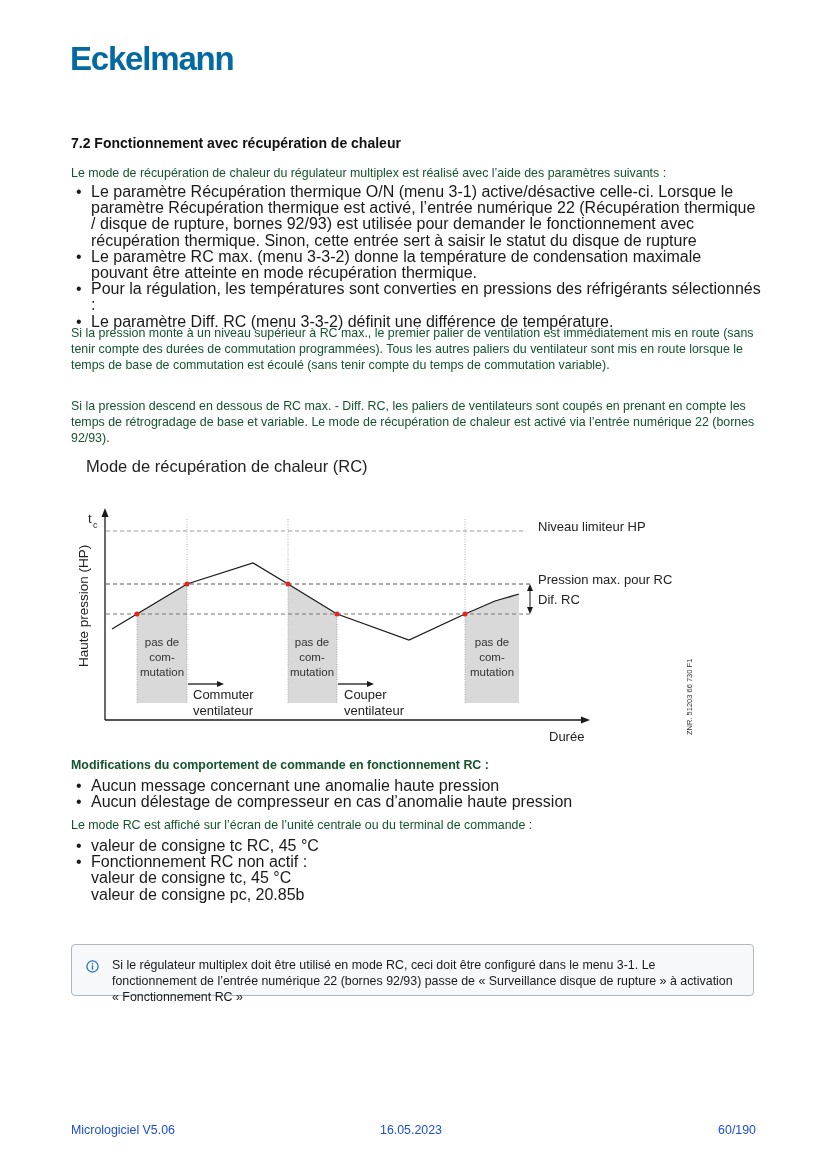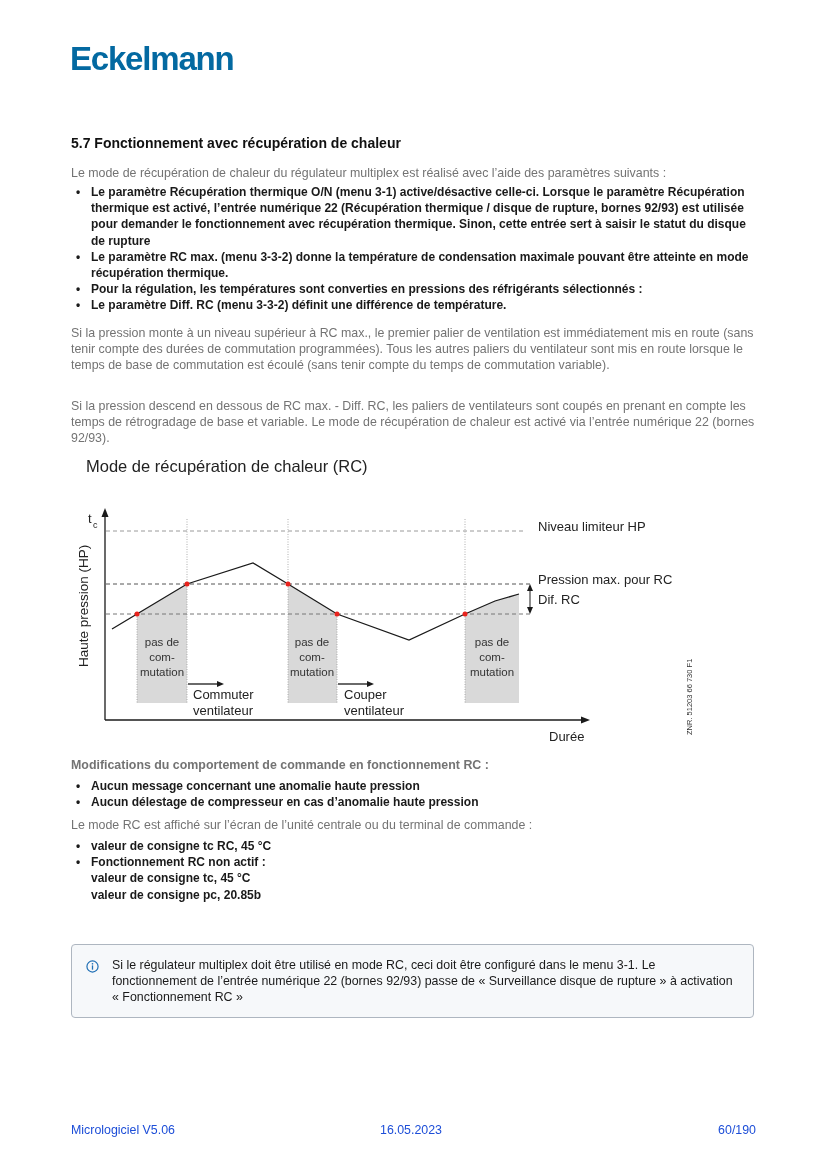--- a/index.html
+++ b/index.html
@@ -27,7 +27,7 @@
 
 <div class="logo">Eckelmann</div>
 
-<div class="h2">5.7  Fonctionnement avec récupération de chaleur</div>
+<div class="h2">7.2  Fonctionnement avec récupération de chaleur</div>
 
 <div class="p" style="top:165px;">Le mode de récupération de chaleur du régulateur multiplex est réalisé avec l’aide des paramètres suivants :</div>
 

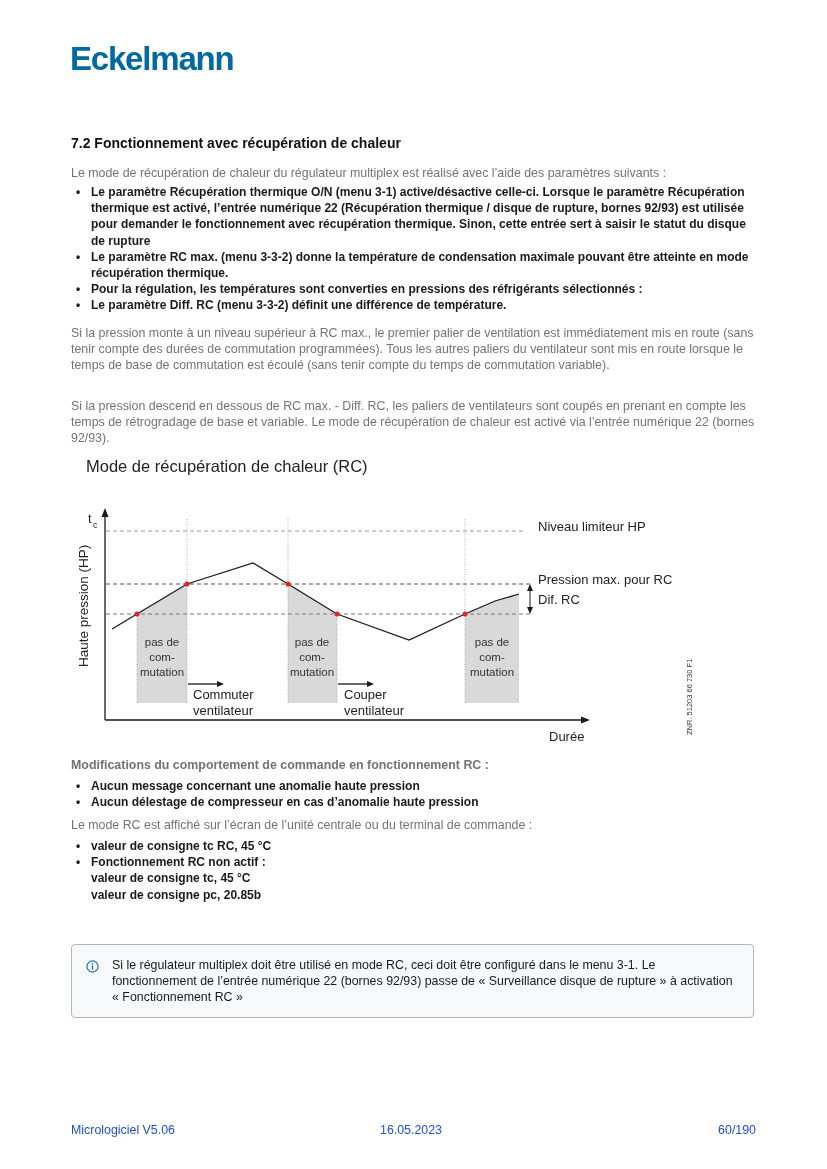--- a/index.html
+++ b/index.html
@@ -8,7 +8,7 @@
   .logo { position: absolute; left: 70px; top: 40px; font-family: "Liberation Sans", sans-serif;
           font-weight: bold; font-size: 33px; color: #0369a1; letter-spacing: -1.2px; }
   .h2 { position: absolute; left: 71px; top: 135px; font-size: 14px; font-weight: bold; color: #111; }
-  .p { position: absolute; left: 71px; width: 690px; font-size: 12.4px; line-height: 16.2px; color: #737373; }
+  .p { position: absolute; left: 71px; width: 690px; font-size: 12.4px; line-height: 16.2px; color: #14532d; }
   ul.b { position: absolute; left: 71px; width: 690px; margin: 0; padding: 0; list-style: none;
          font-size: 12px; line-height: 16.2px; font-weight: bold; }
   ul.b li { position: relative; padding-left: 20px; }

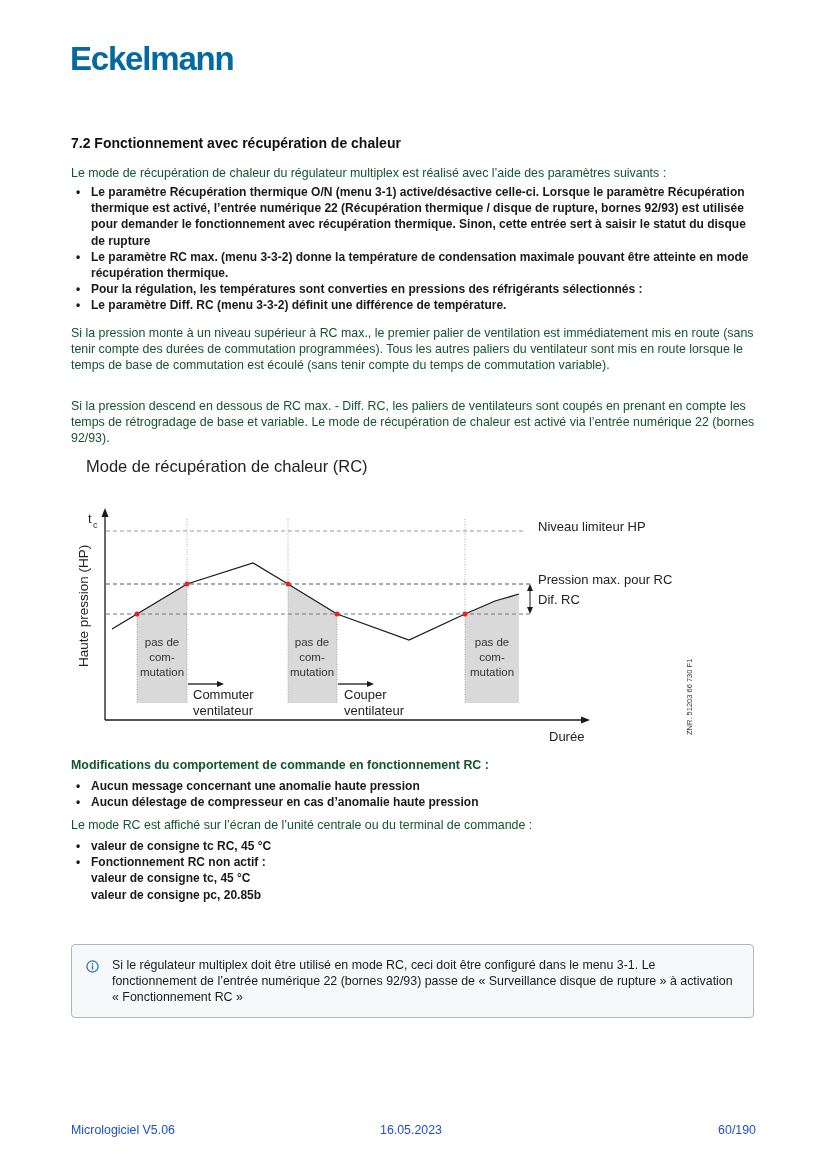--- a/index.html
+++ b/index.html
@@ -10,7 +10,7 @@
   .h2 { position: absolute; left: 71px; top: 135px; font-size: 14px; font-weight: bold; color: #111; }
   .p { position: absolute; left: 71px; width: 690px; font-size: 12.4px; line-height: 16.2px; color: #14532d; }
   ul.b { position: absolute; left: 71px; width: 690px; margin: 0; padding: 0; list-style: none;
-         font-size: 12px; line-height: 16.2px; font-weight: bold; }
+         font-size: 16px; line-height: 16.2px; }
   ul.b li { position: relative; padding-left: 20px; }
   ul.b li::before { content: "•"; position: absolute; left: 5px; top: 0; }
   .bold { font-weight: bold; }

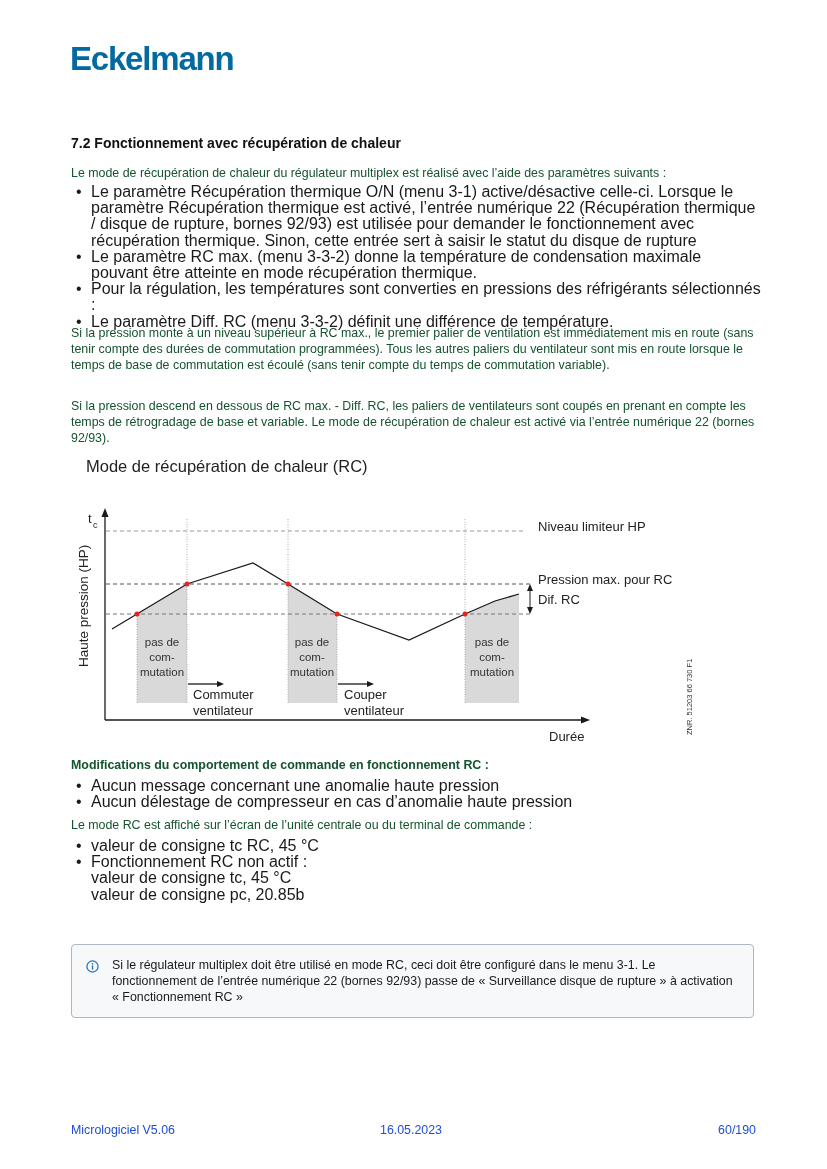--- a/index.html
+++ b/index.html
@@ -16,7 +16,7 @@
   .bold { font-weight: bold; }
   .diagram-title { position: absolute; left: 86px; top: 457px; font-size: 16.5px; color: #222; text-align: right; }
   svg.diag { position: absolute; left: 0; top: 0; }
-  .infobox { position: absolute; left: 71px; top: 944px; width: 683px; height: 74px; border: 1px solid #aeb6c0;
+  .infobox { position: absolute; left: 71px; top: 944px; width: 683px; height: 52px; border: 1px solid #aeb6c0;
              border-radius: 4px; background: #f6f8fa; box-sizing: border-box; }
   .info-icon { position: absolute; left: 14px; top: 15px; width: 13px; height: 13px; }
   .info-text { position: absolute; left: 40px; top: 12px; width: 630px; font-size: 12.4px; line-height: 16.2px; }

